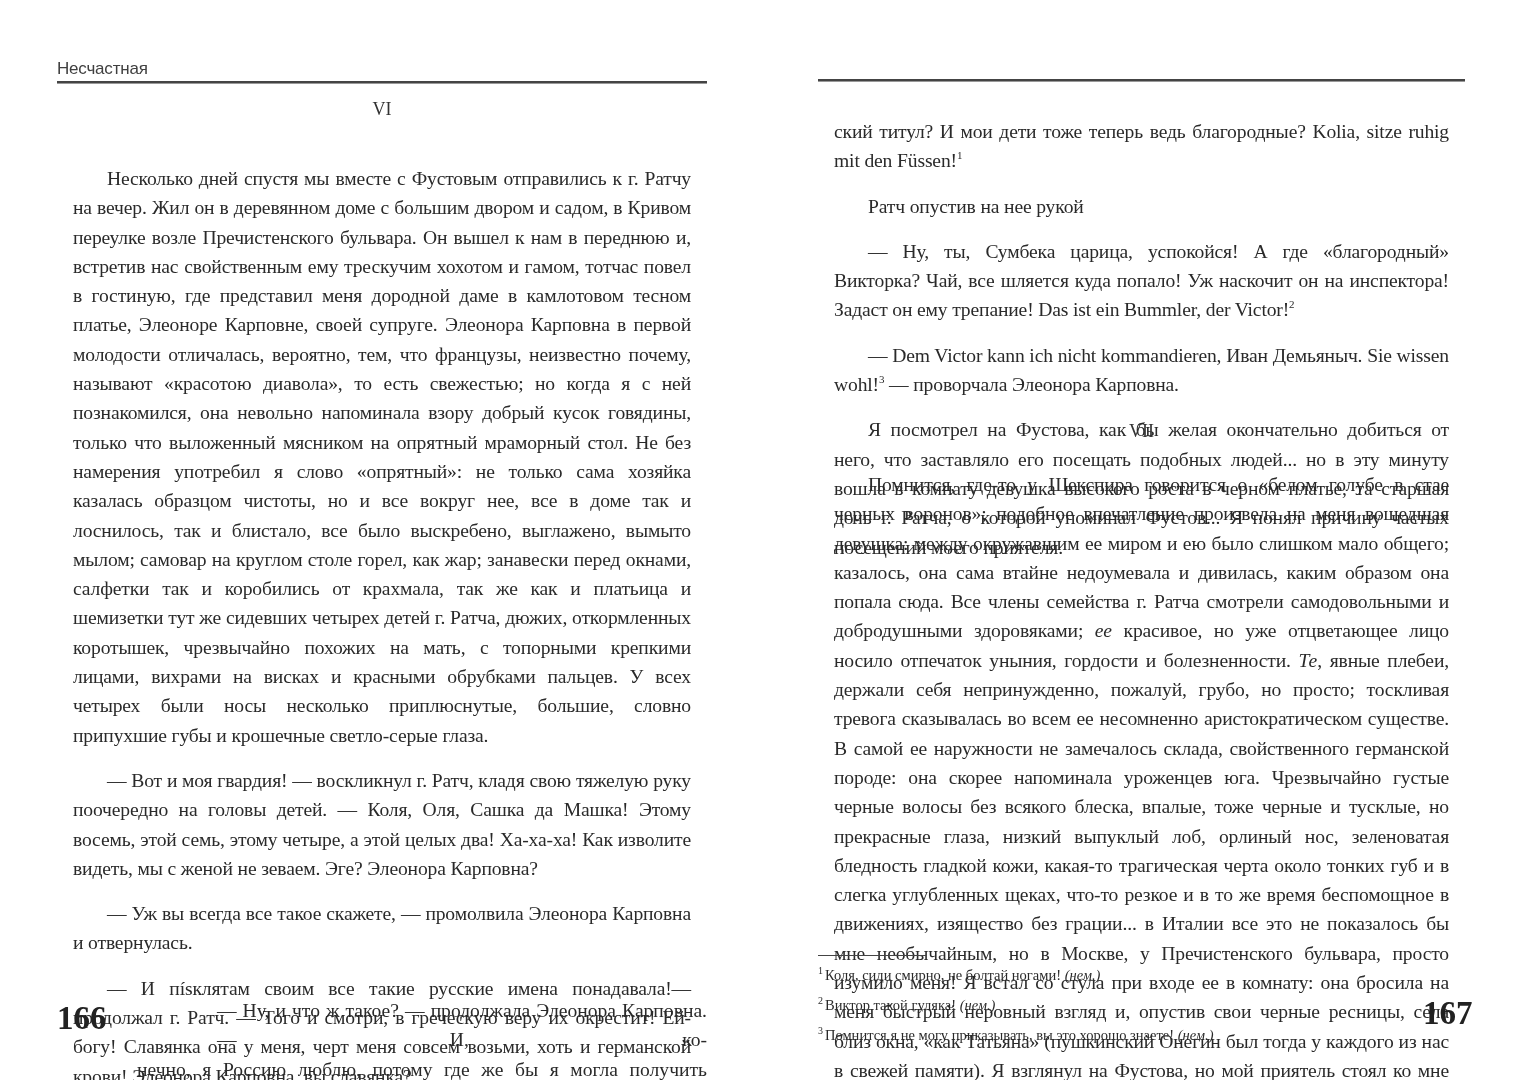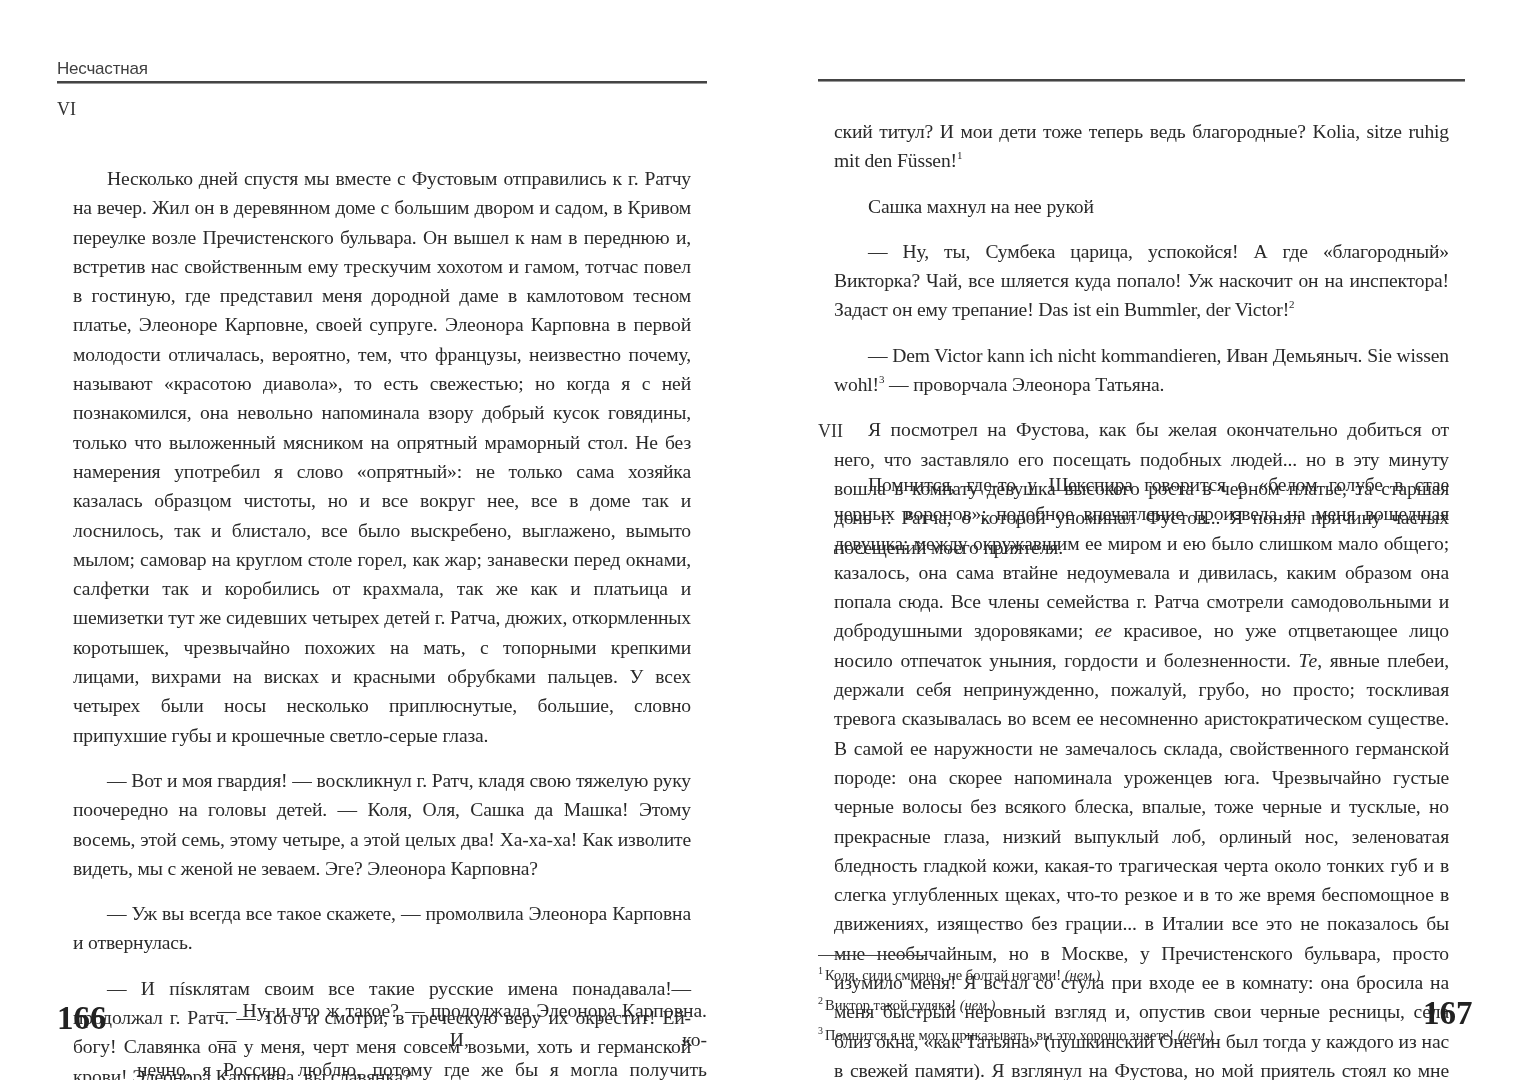--- a/index.html
+++ b/index.html
@@ -20,7 +20,7 @@
   .rule-left { left: 57px; top: 81px; width: 650px; }
   .rule-right { left: 38px; top: 79px; width: 647px; }
   .chapter {
-    position: absolute; font-size: 18px; color: #333;
+    position: absolute; text-align: center; font-size: 18px; color: #333;
   }
   .text {
     position: absolute; font-size: 19.6px; line-height: 29.3px; text-align: justify;

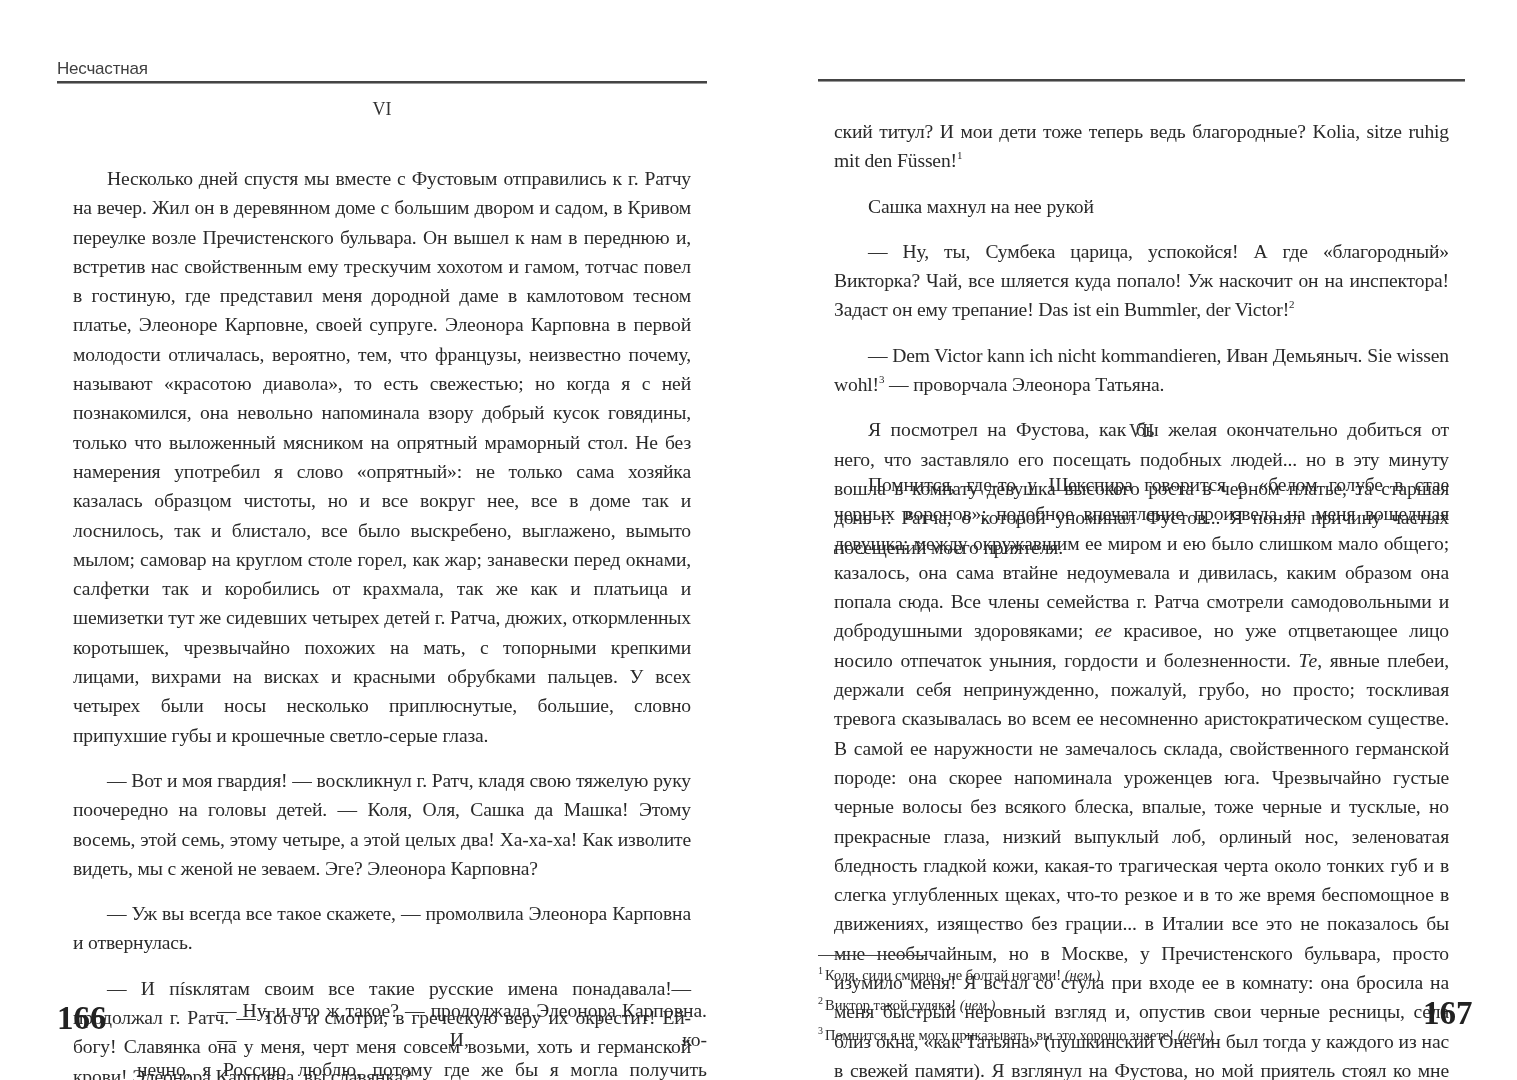--- a/index.html
+++ b/index.html
@@ -84,7 +84,7 @@
 
   <div class="text right-text-1">
     <p><span>ский титул? И мои дети тоже теперь ведь благородные? Kolia, sitze ruhig mit den Füssen!</span><sup class="fnref">1</sup></p>
-    <p class="indent">Сашка махнул на нее рукой</p>
+    <p class="indent">Ратч опустив на нее рукой</p>
     <p class="indent"><span>— Ну, ты, Сумбека царица, успокойся! А где «благородный» Викторка? Чай, все шляется куда попало! Уж наскочит он на инспектора! Задаст он ему трепание! Das ist ein Bummler, der Victor!</span><sup class="fnref">2</sup></p>
     <p class="indent"><span>— Dem Victor kann ich nicht kommandieren, Иван Демьяныч. Sie wissen wohl!</span><sup class="fnref">3</sup><span> — проворчала Элеонора Татьяна.</span></p>
     <p class="indent">Я посмотрел на Фустова, как бы желая окончательно добиться от него, что заставляло его посещать подобных людей... но в эту минуту вошла в комнату девушка высокого роста в черном платье, та старшая дочь г. Ратча, о которой упоминал Фустов... Я понял причину частых посещений моего приятеля.</p>

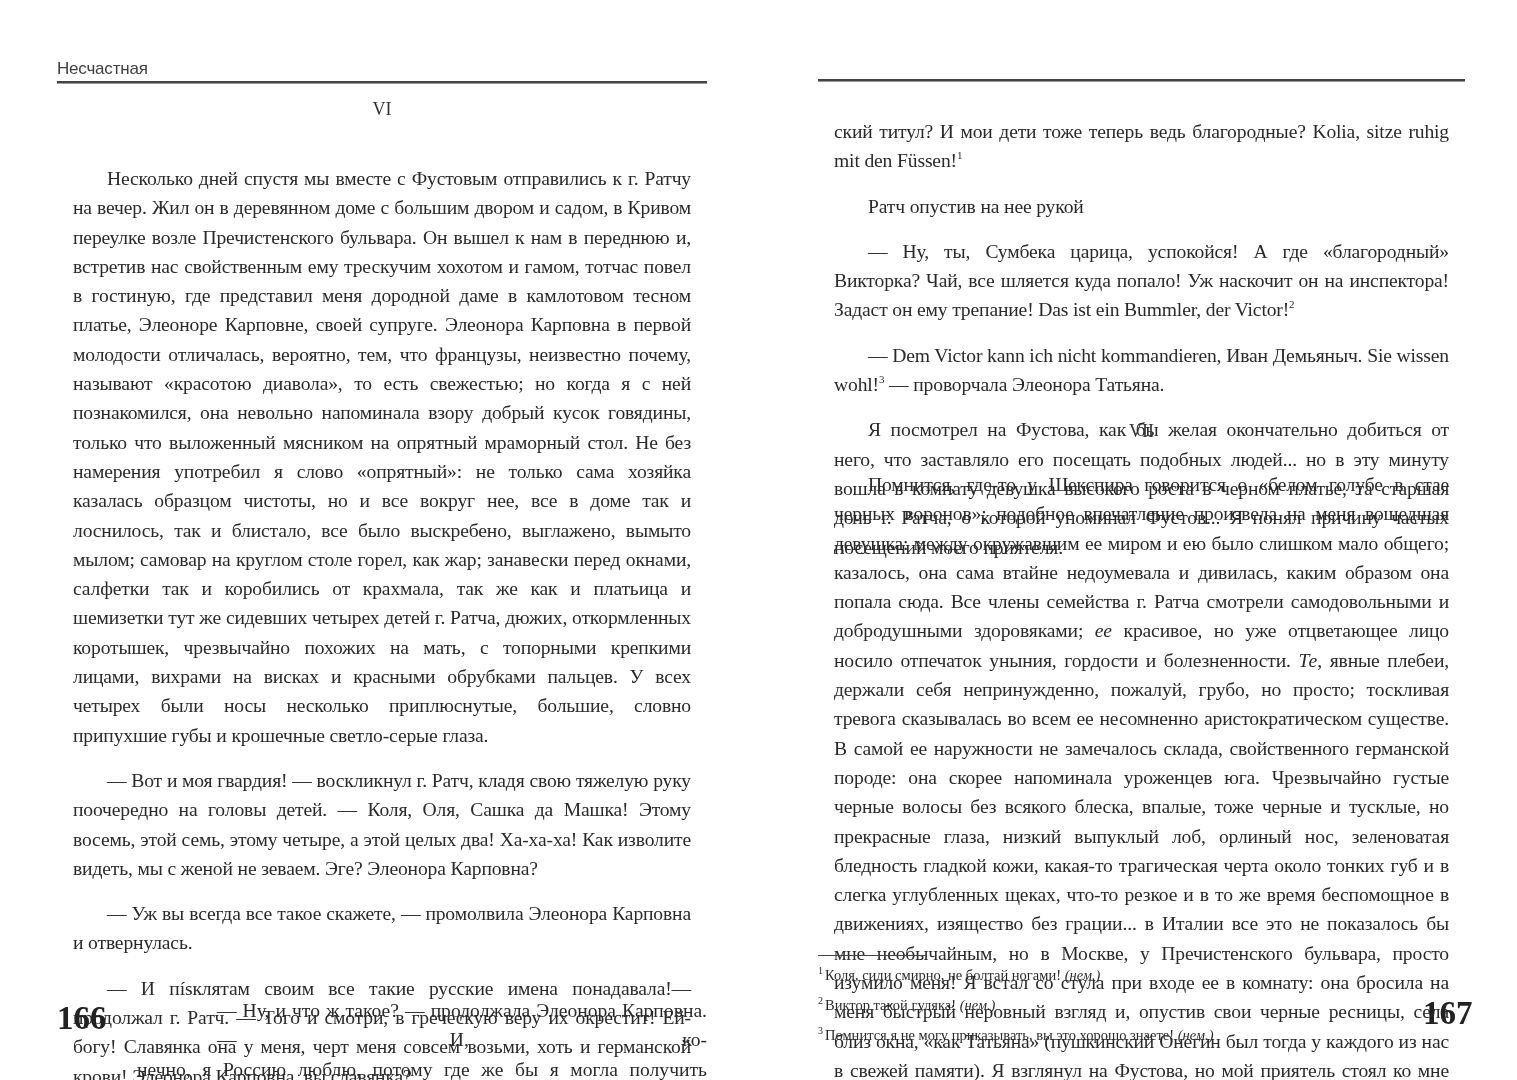--- a/index.html
+++ b/index.html
@@ -86,7 +86,7 @@
     <p><span>ский титул? И мои дети тоже теперь ведь благородные? Kolia, sitze ruhig mit den Füssen!</span><sup class="fnref">1</sup></p>
     <p class="indent">Ратч опустив на нее рукой</p>
     <p class="indent"><span>— Ну, ты, Сумбека царица, успокойся! А где «благородный» Викторка? Чай, все шляется куда попало! Уж наскочит он на инспектора! Задаст он ему трепание! Das ist ein Bummler, der Victor!</span><sup class="fnref">2</sup></p>
-    <p class="indent"><span>— Dem Victor kann ich nicht kommandieren, Иван Демьяныч. Sie wissen wohl!</span><sup class="fnref">3</sup><span> — проворчала Элеонора Татьяна.</span></p>
+    <p class="indent"><span>— Dem Victor kann ich nicht kommandieren, Иван Демьяныч. Sie wissen wohl!</span><sup class="fnref">3</sup><span> — проворчала Элеонора Карповна.</span></p>
     <p class="indent">Я посмотрел на Фустова, как бы желая окончательно добиться от него, что заставляло его посещать подобных людей... но в эту минуту вошла в комнату девушка высокого роста в черном платье, та старшая дочь г. Ратча, о которой упоминал Фустов... Я понял причину частых посещений моего приятеля.</p>
   </div>
 

